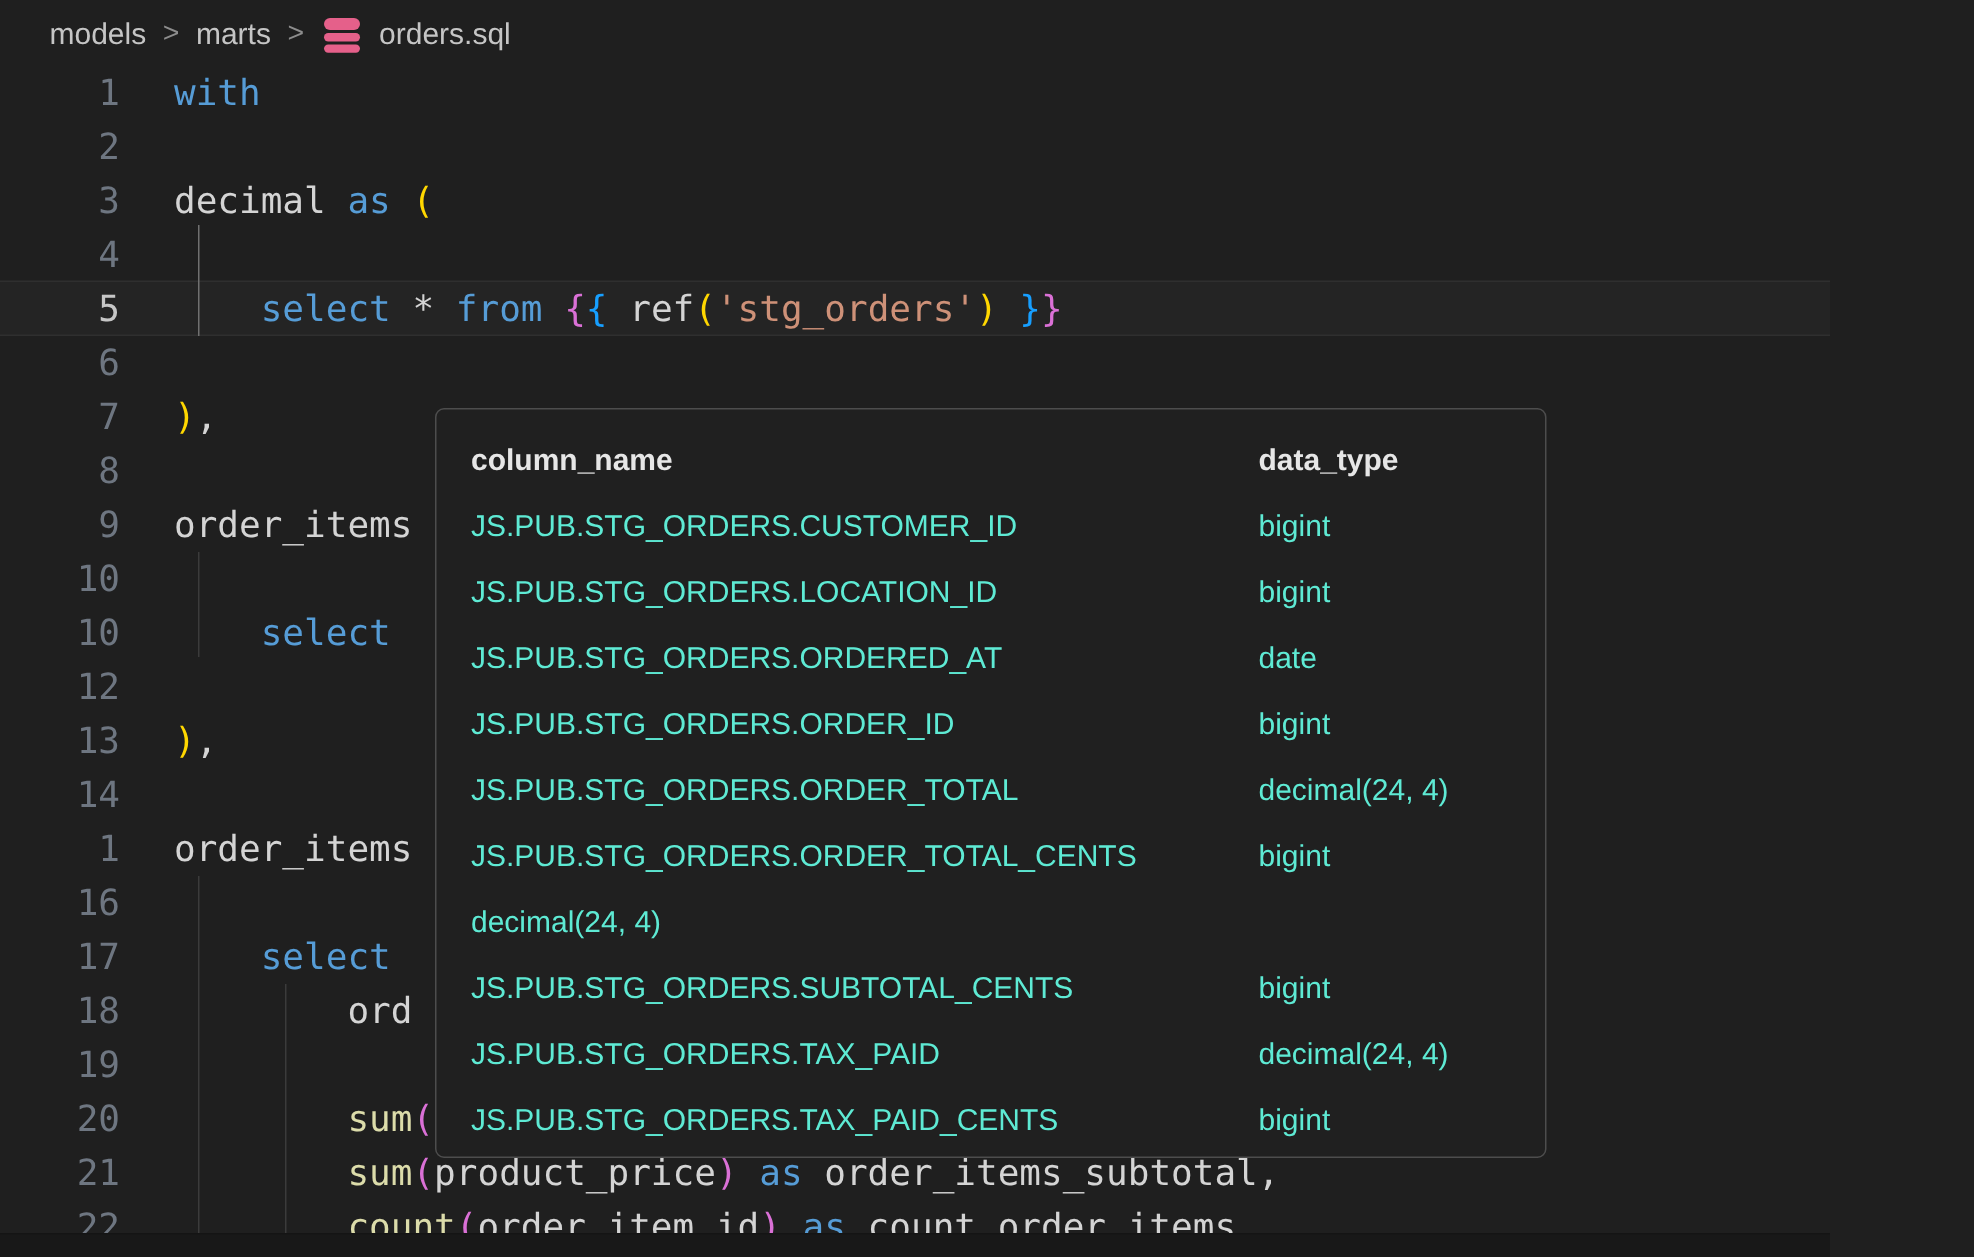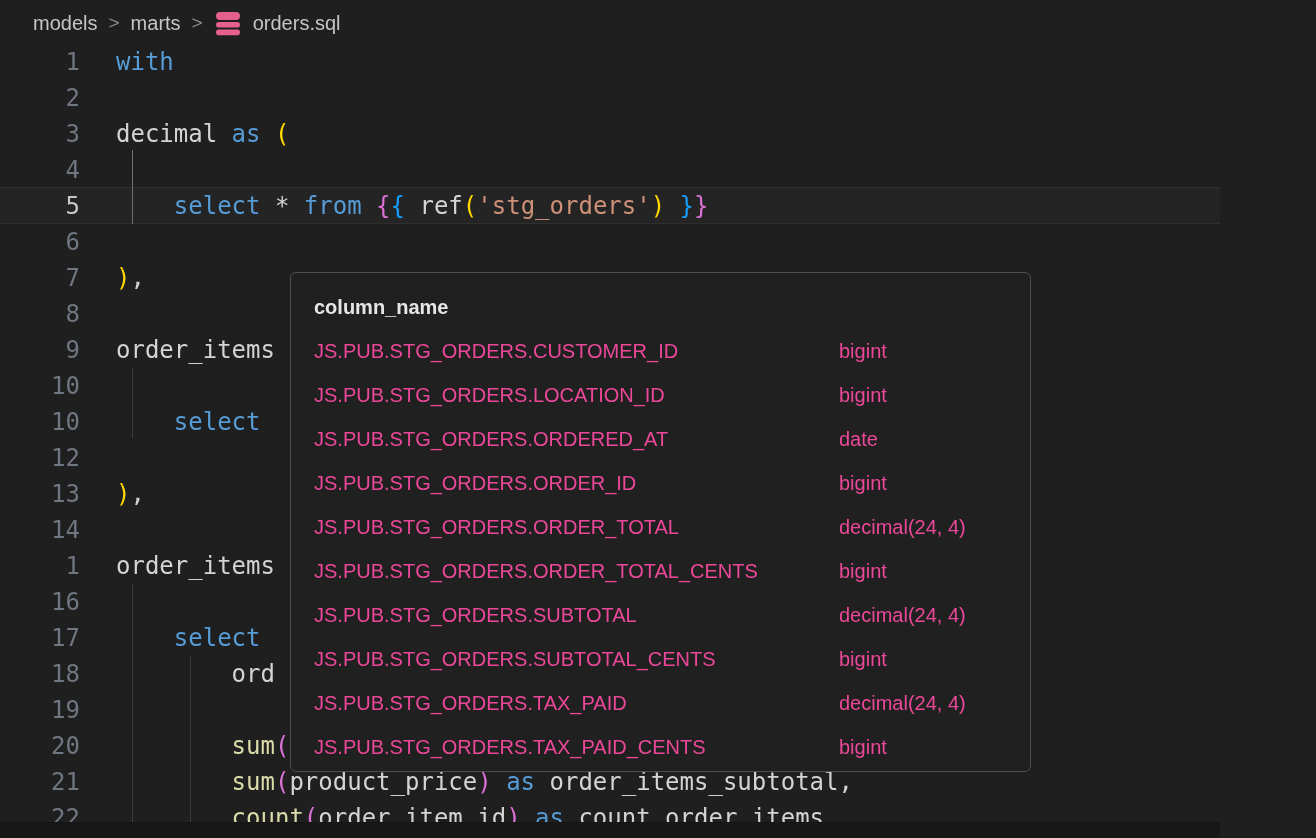--- a/index.html
+++ b/index.html
@@ -168,6 +168,7 @@
   <div class="popup">
     <div class="prow header">
       <span class="pc1">column_name</span>
+      <span class="pc2">data_type</span>
     </div>
     <div>
         <div class="prow">

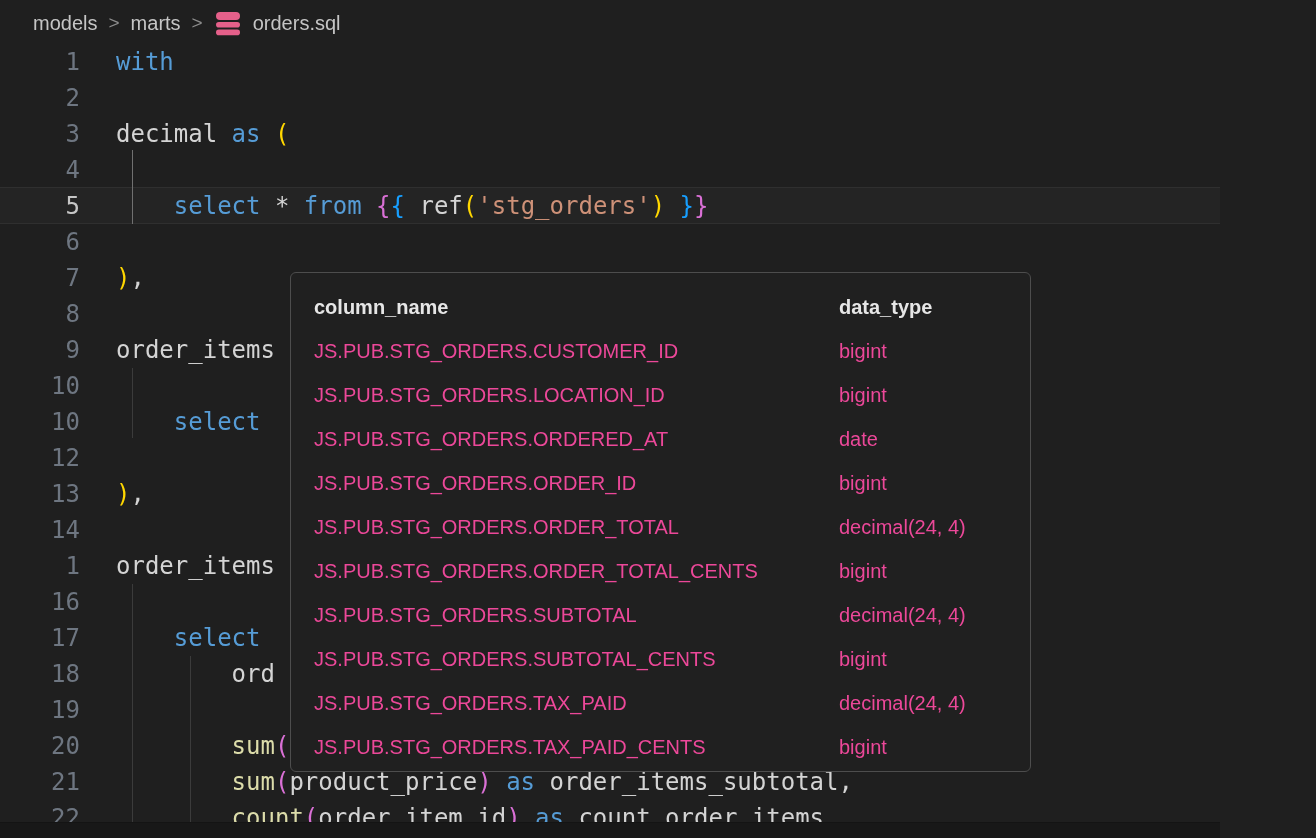--- a/index.html
+++ b/index.html
@@ -37,7 +37,7 @@
          border:1px solid #4d4d4d;border-radius:6px;box-sizing:border-box;
          padding:12px 0 0 23px;font-family:"Liberation Sans",sans-serif;font-size:20px;
          overflow:hidden;z-index:5;margin-top:48px;}
-  .prow{display:flex;height:44px;line-height:44px;white-space:nowrap;color:#ec4899;}
+  .prow{display:flex;height:44px;line-height:44px;white-space:nowrap;color:#5eead4;}
   .prow.header{font-weight:bold;color:#e6e6e6;}
   .pc1{flex:0 0 525px;width:525px;}
   .pc2{flex:1;}

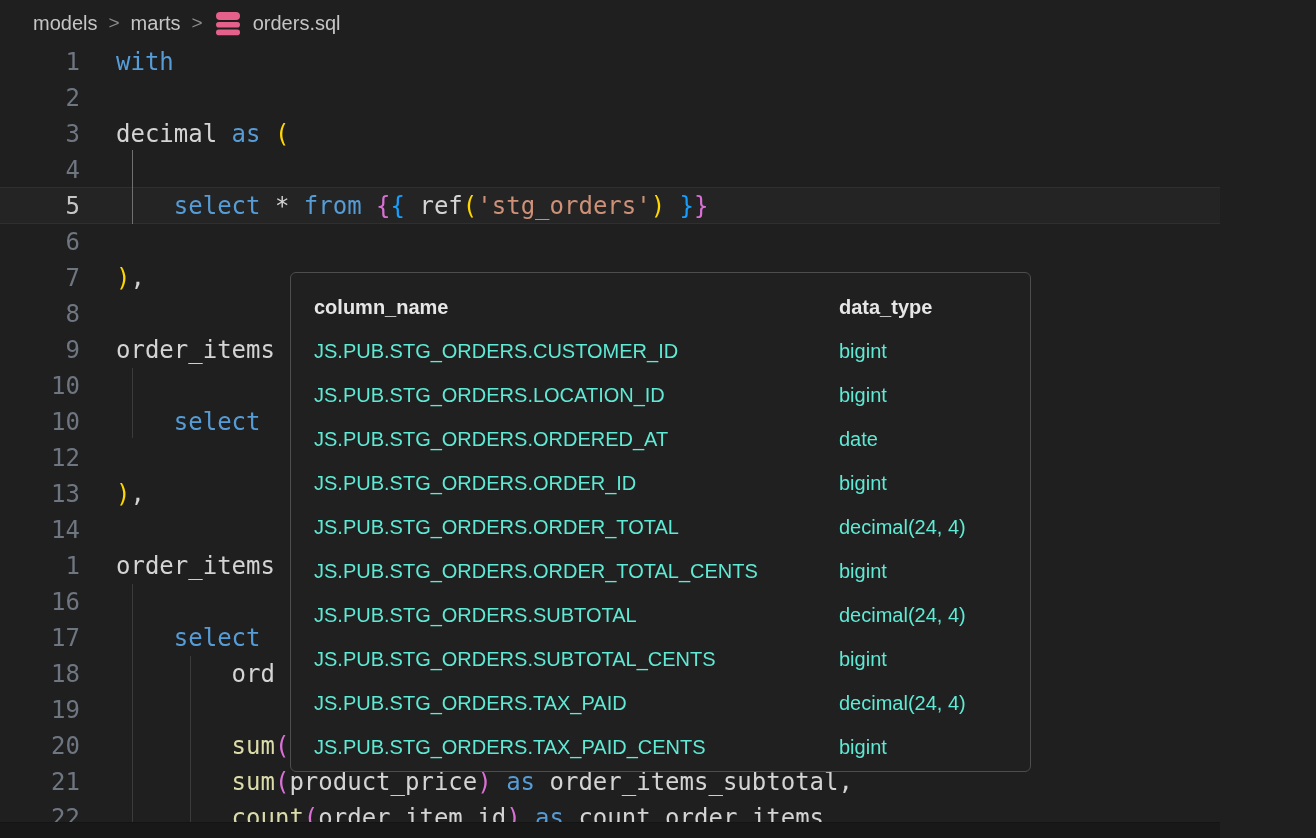--- a/index.html
+++ b/index.html
@@ -196,7 +196,6 @@
           <span class="pc2">bigint</span>
         </div>
         <div class="prow">
-          <span class="pc1">JS.PUB.STG_ORDERS.SUBTOTAL</span>
           <span class="pc2">decimal(24, 4)</span>
         </div>
         <div class="prow">

